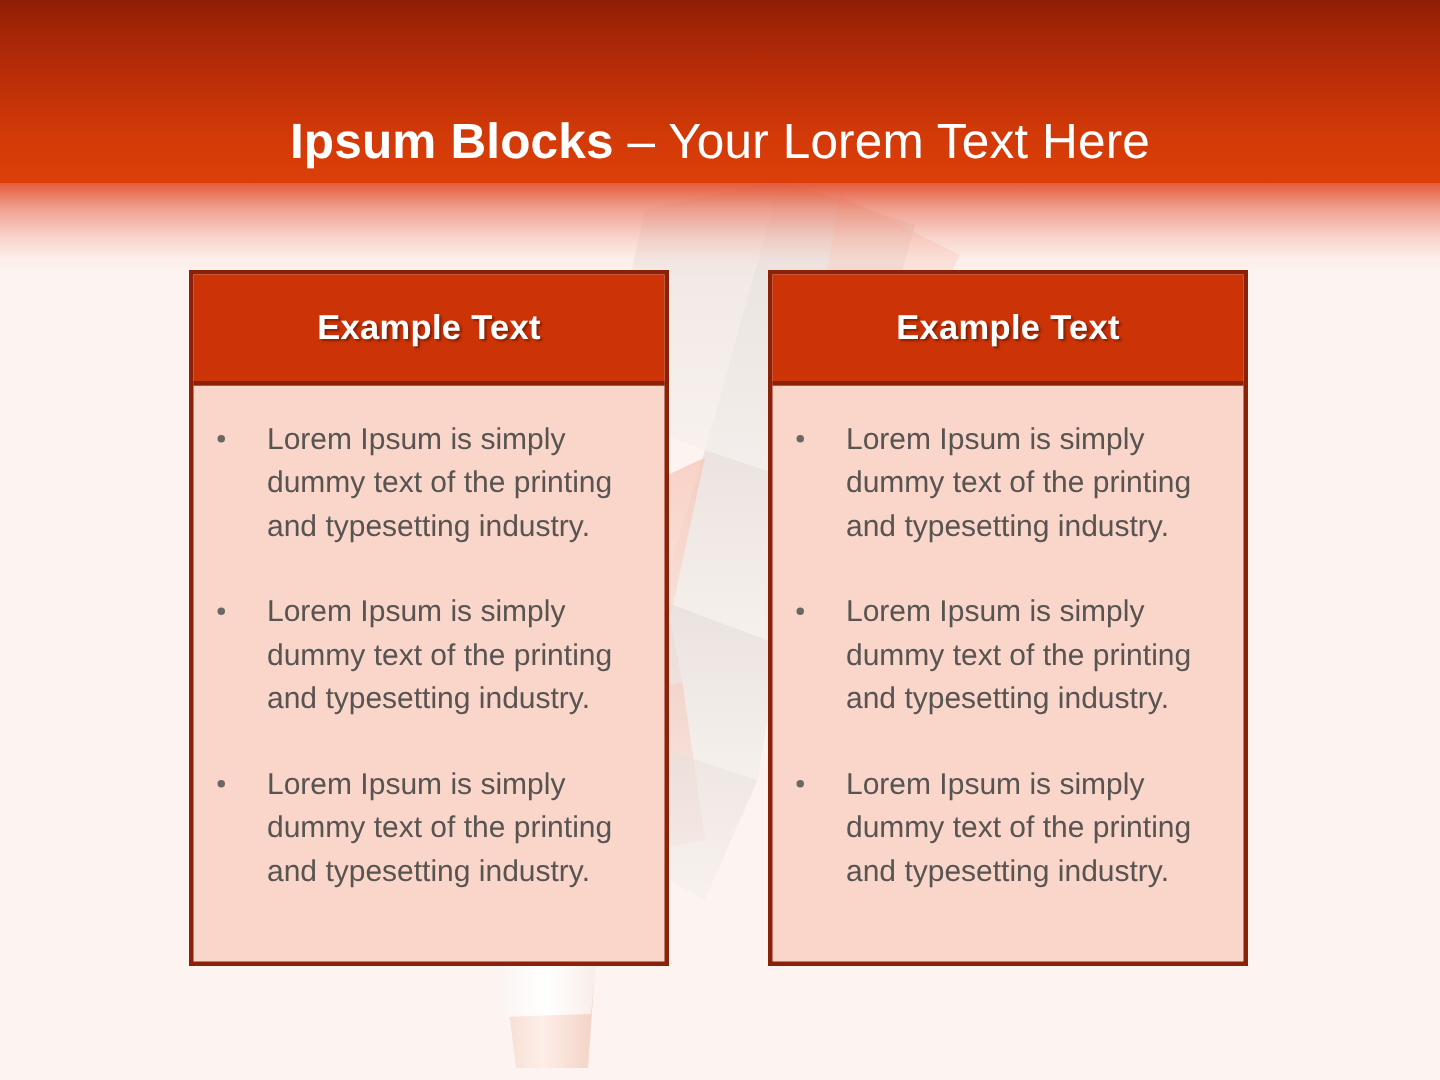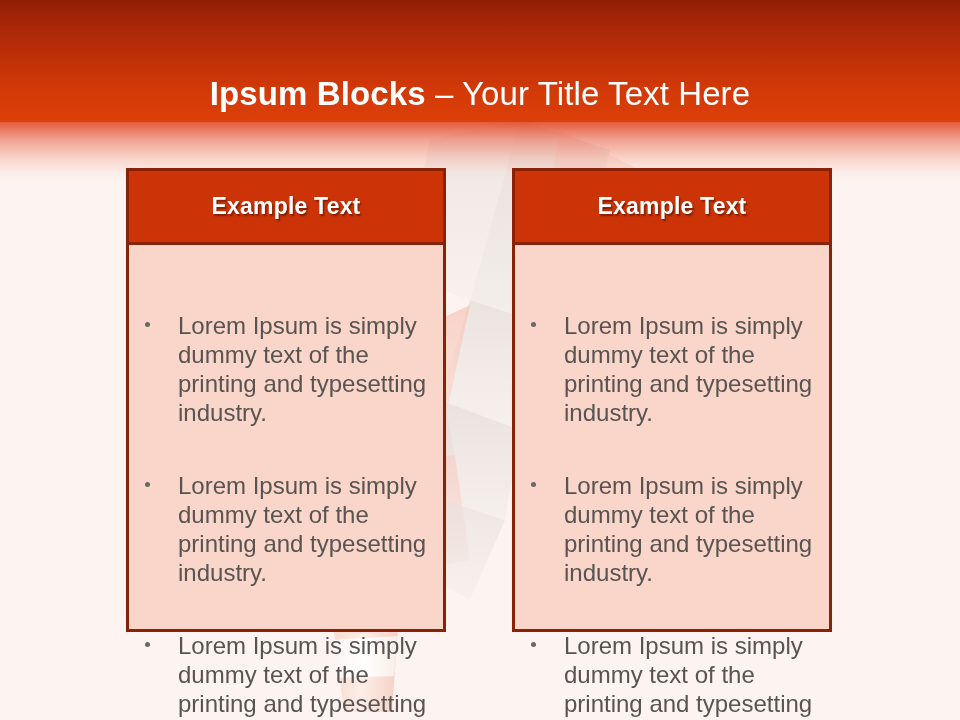--- a/index.html
+++ b/index.html
@@ -199,7 +199,7 @@
   <div class="banner-fade"></div>
 
   <h1 class="slide-title">
-    <span class="t-strong">Ipsum Blocks </span><span class="t-light">– Your Title Text Here</span>
+    <span class="t-strong">Ipsum Blocks </span><span class="t-light">– Your Lorem Text Here</span>
   </h1>
 
   <div class="boxes">

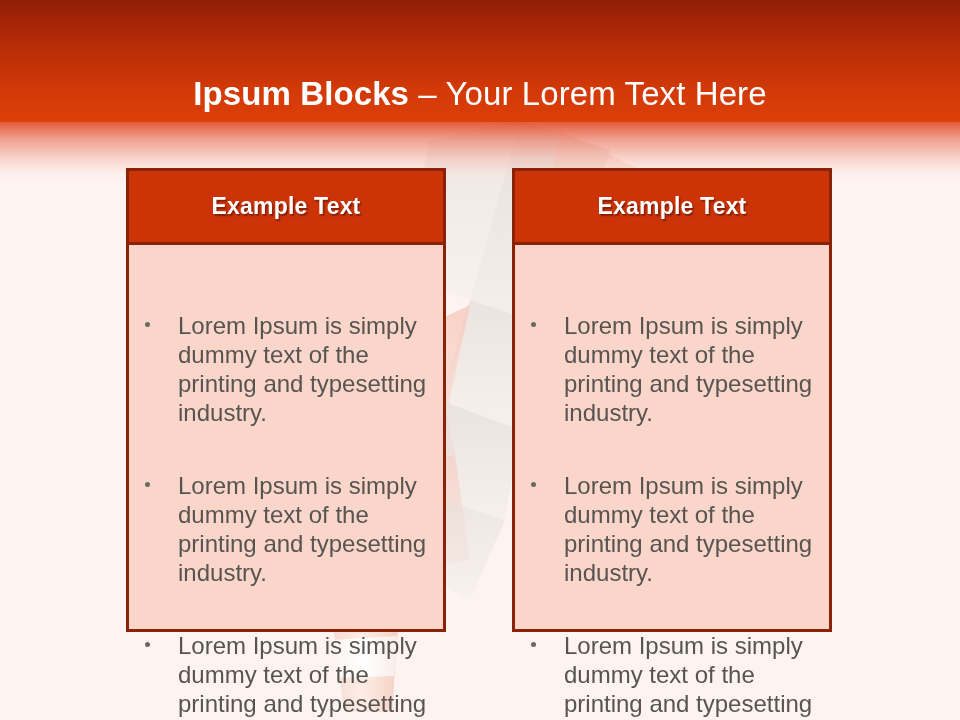--- a/index.html
+++ b/index.html
@@ -82,7 +82,7 @@
   .boxes {
     position: absolute;
     left: 0;
-    top: 0;
+    top: 12px;
     width: 960px;
     height: 575px;
     z-index: 4;

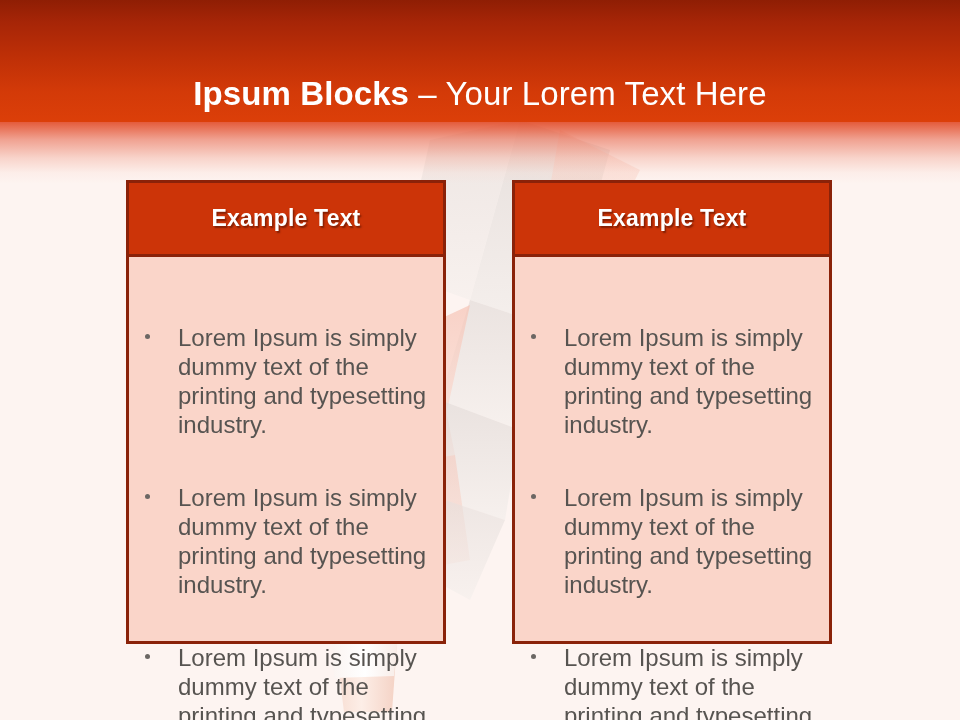--- a/index.html
+++ b/index.html
@@ -132,9 +132,8 @@
     padding-left: 41px;
     margin-bottom: 28px;
     color: #575451;
-    font-size: 24px;
+    font-size: 20px;
     line-height: 29px;
-    margin-top: 44px;
   }
   .bullet-item:last-child { margin-bottom: 0; }
   .bullet-dot {

